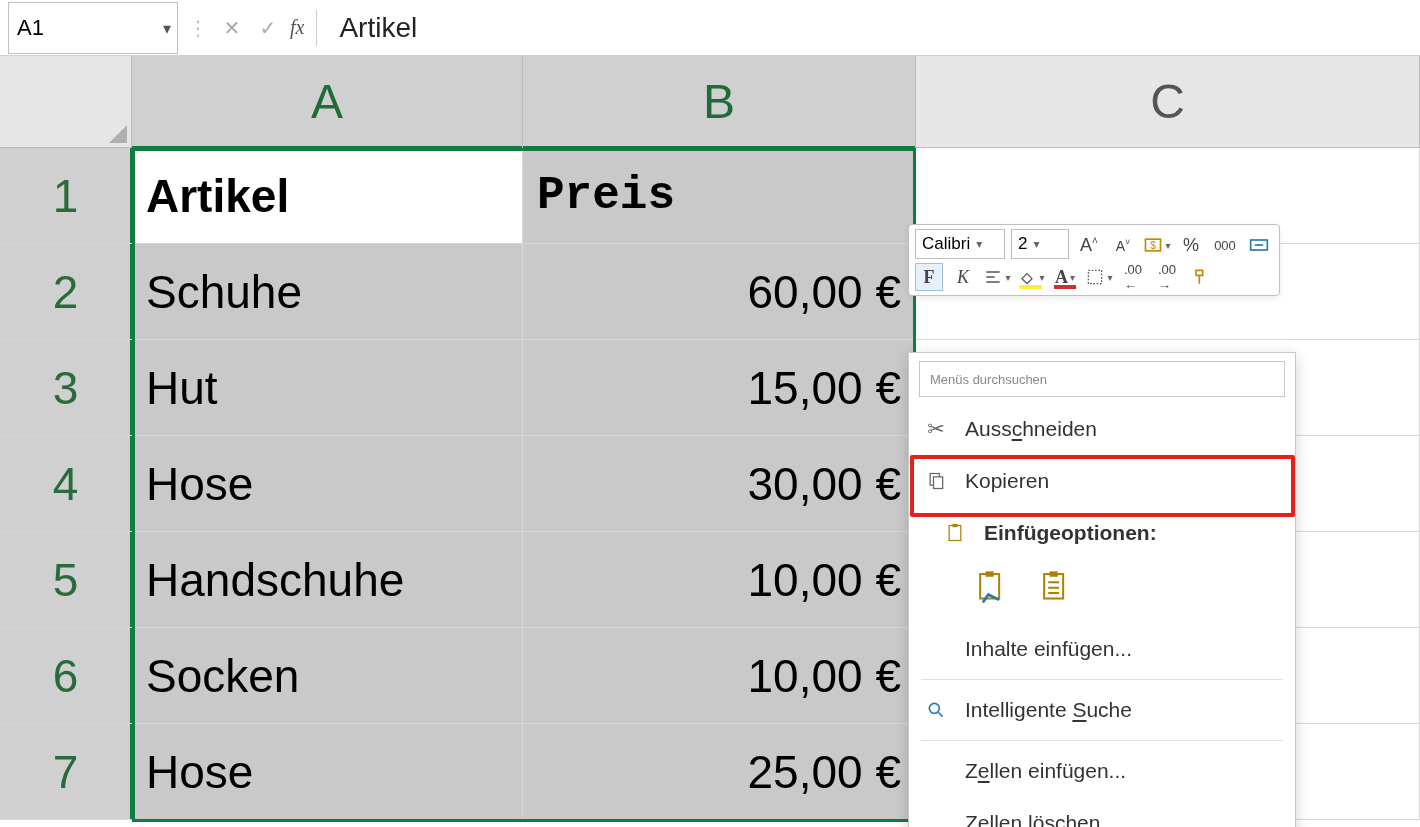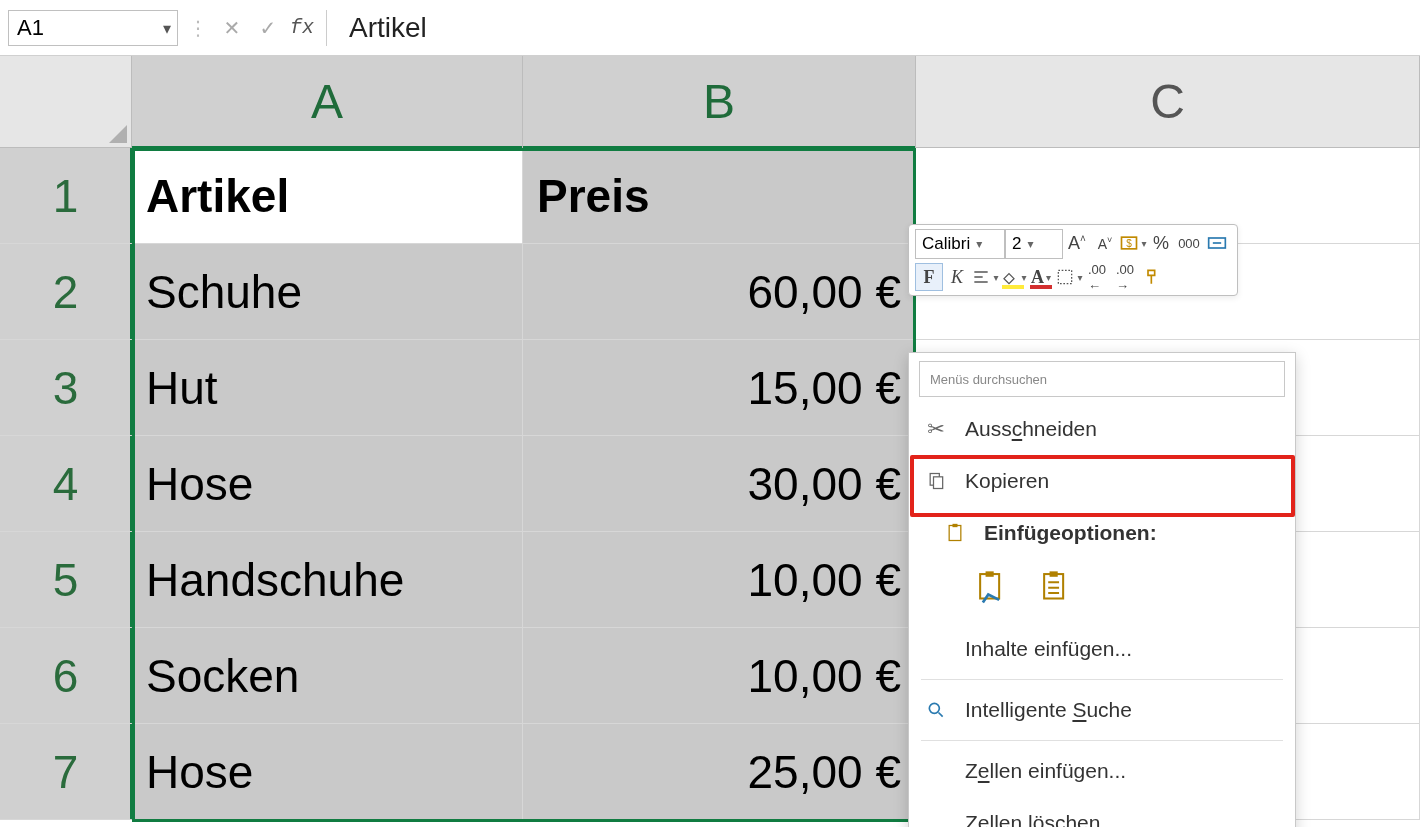--- a/index.html
+++ b/index.html
@@ -27,7 +27,7 @@
   }
   .name-box {
     width: 170px;
-    height: 36px;
+    height: 52px;
     border: 1px solid #c0c0c0;
     background: #fff;
     display: flex;

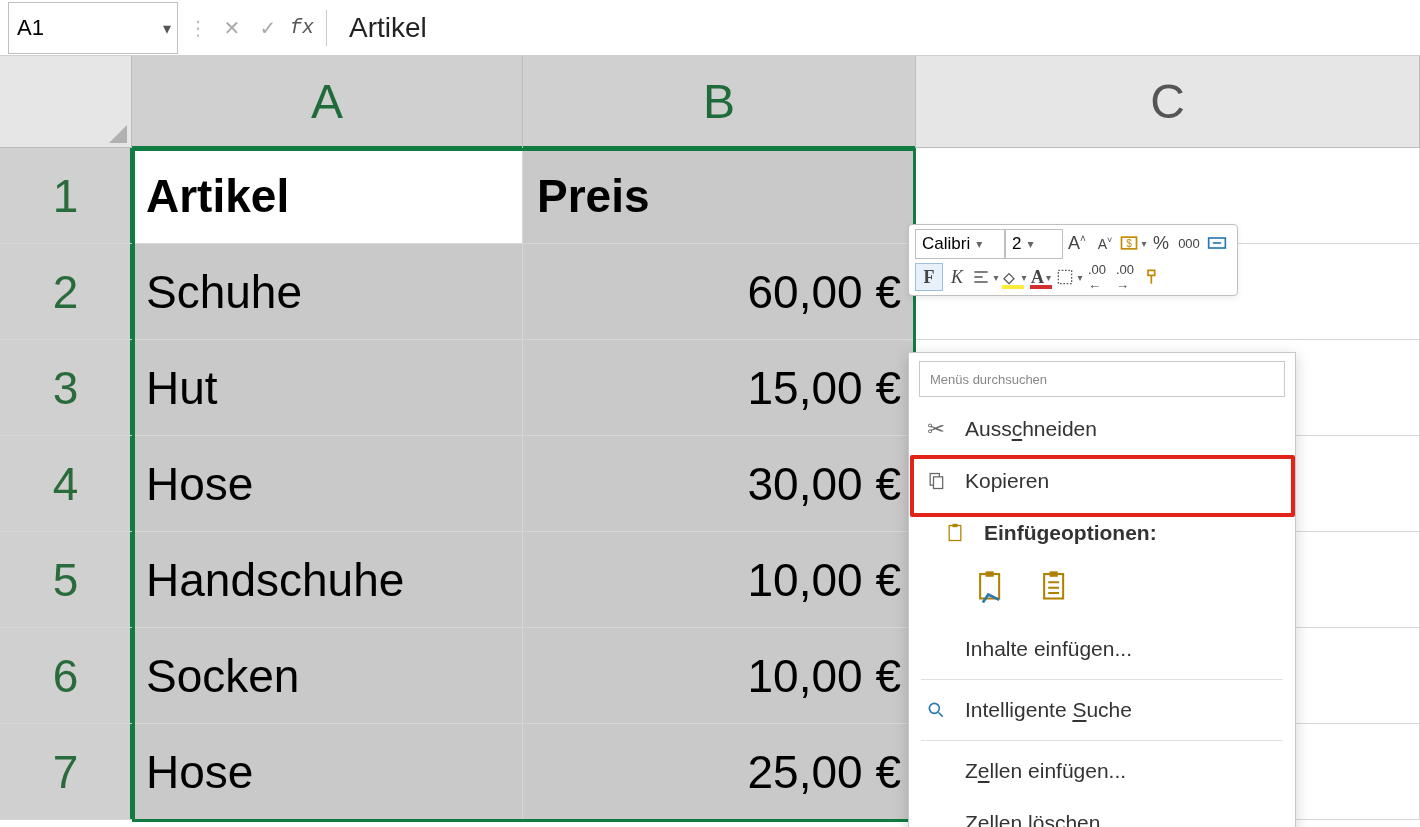--- a/index.html
+++ b/index.html
@@ -46,7 +46,7 @@
     font-size: 20px;
   }
   .fb-sep { color: #bbb; font-size: 20px; padding: 0 2px; }
-  .fx-label { font-style: italic; font-size: 20px; color: #555; font-family: Liberation Mono, monospace; padding-right: 4px; border-right: 1px solid #ccc; height: 36px; display:flex; align-items:center; padding-right:12px;}
+  .fx-label { font-style: italic; font-size: 20px; color: #555; font-family: Liberation Serif, serif; padding-right: 4px; border-right: 1px solid #ccc; height: 36px; display:flex; align-items:center; padding-right:12px;}
   .formula-text {
     flex: 1;
     font-size: 28px;

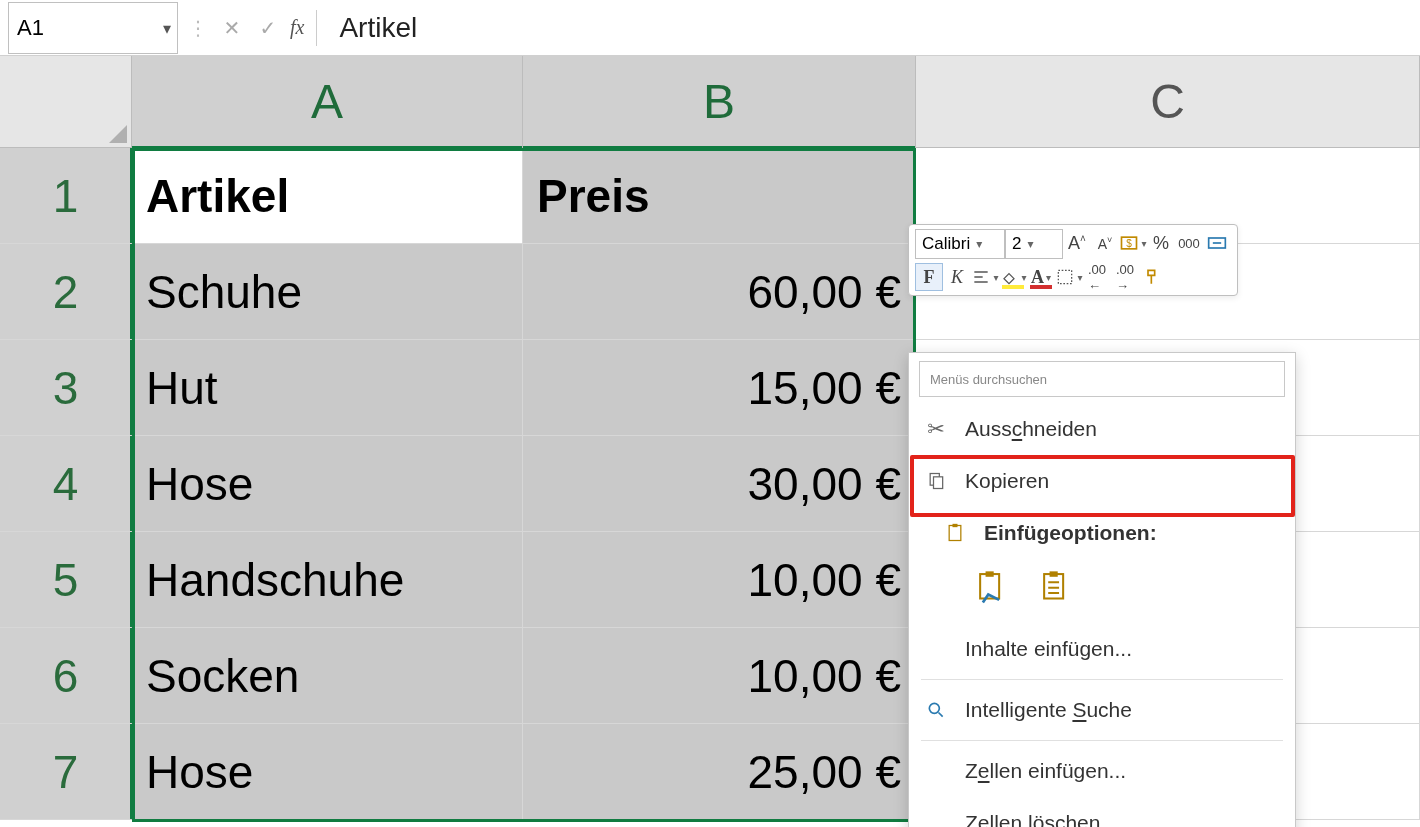--- a/index.html
+++ b/index.html
@@ -264,7 +264,7 @@
       <div class="grid-row">
         <div class="row-head">1</div>
         <div class="cell cell-A sel-range active-cell bold">Artikel</div>
-        <div class="cell cell-B sel-range bold" style="justify-content: flex-start;">Preis</div>
+        <div class="cell cell-B sel-range bold" style="justify-content: flex-start; font-family: Liberation Mono, monospace;">Preis</div>
         <div class="cell cell-C"></div>
       </div>
       <div class="grid-row">

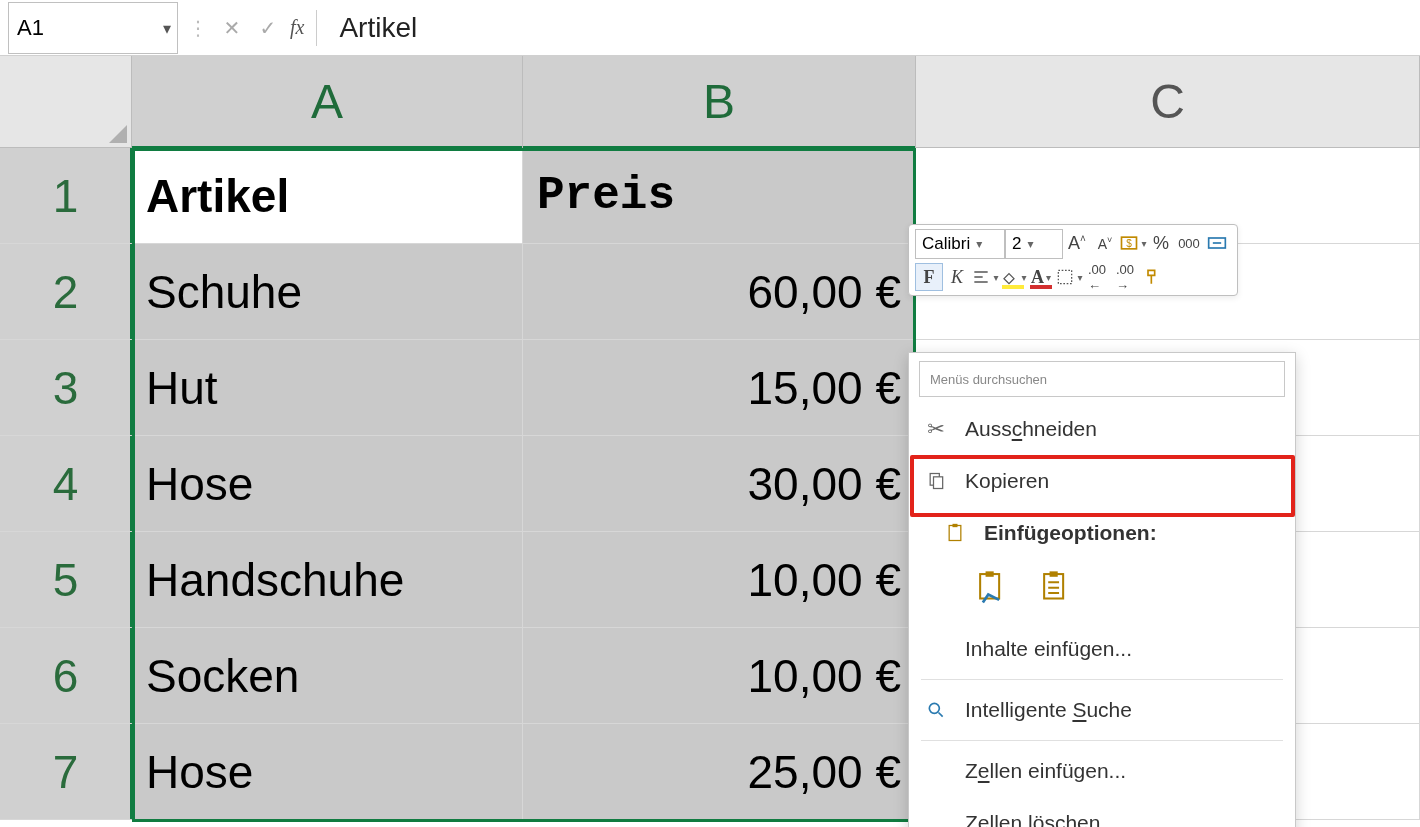--- a/index.html
+++ b/index.html
@@ -156,7 +156,7 @@
     z-index: 40;
     font-size:18px;
   }
-  .mt-row { display:flex; align-items:flex-start; }
+  .mt-row { display:flex; align-items:flex-end; gap:6px; }
   .mt-sel {
     border:1px solid #bfbfbf; height:30px; display:flex; align-items:center; padding:0 6px; font-size:17px; background:#fff;
   }

